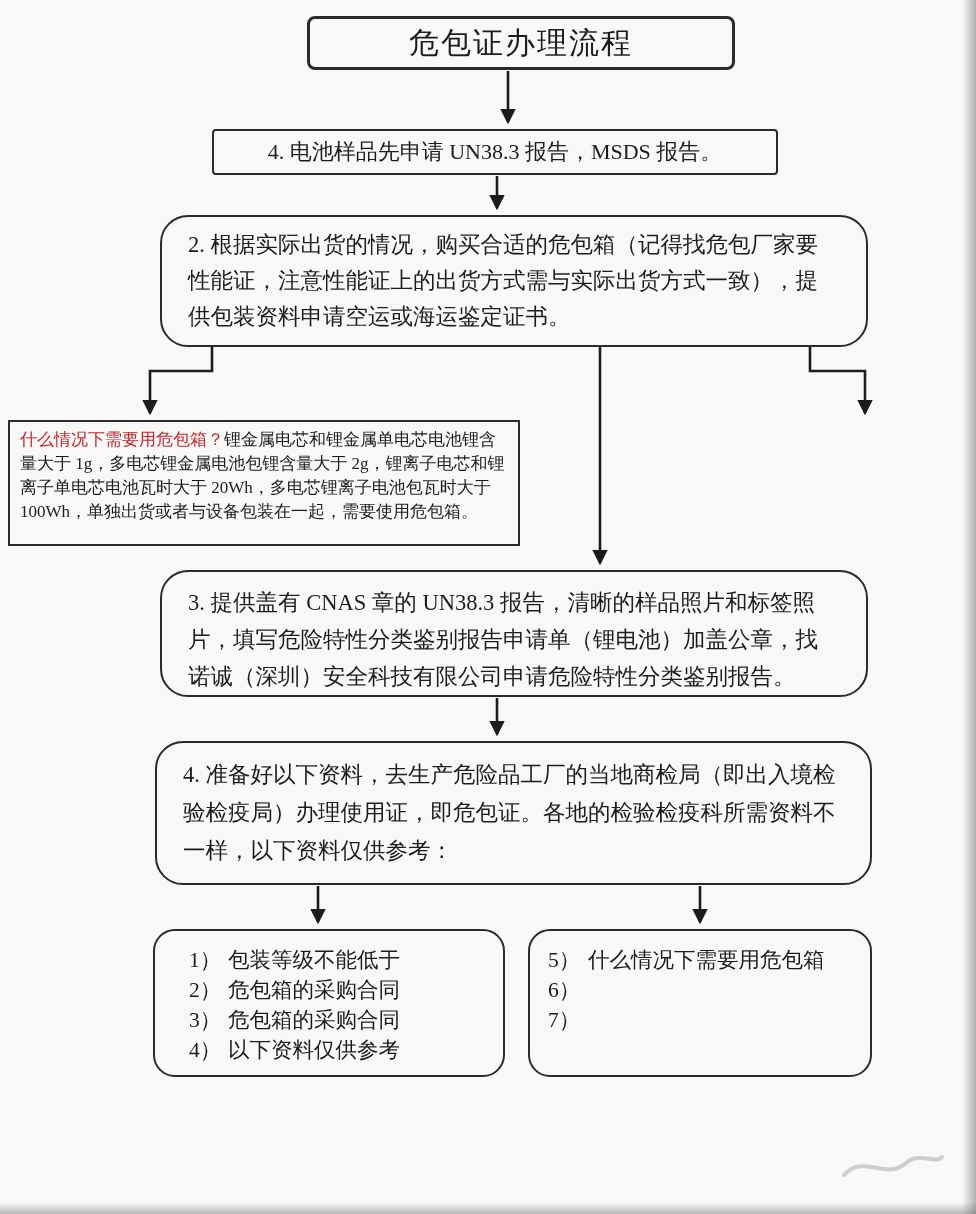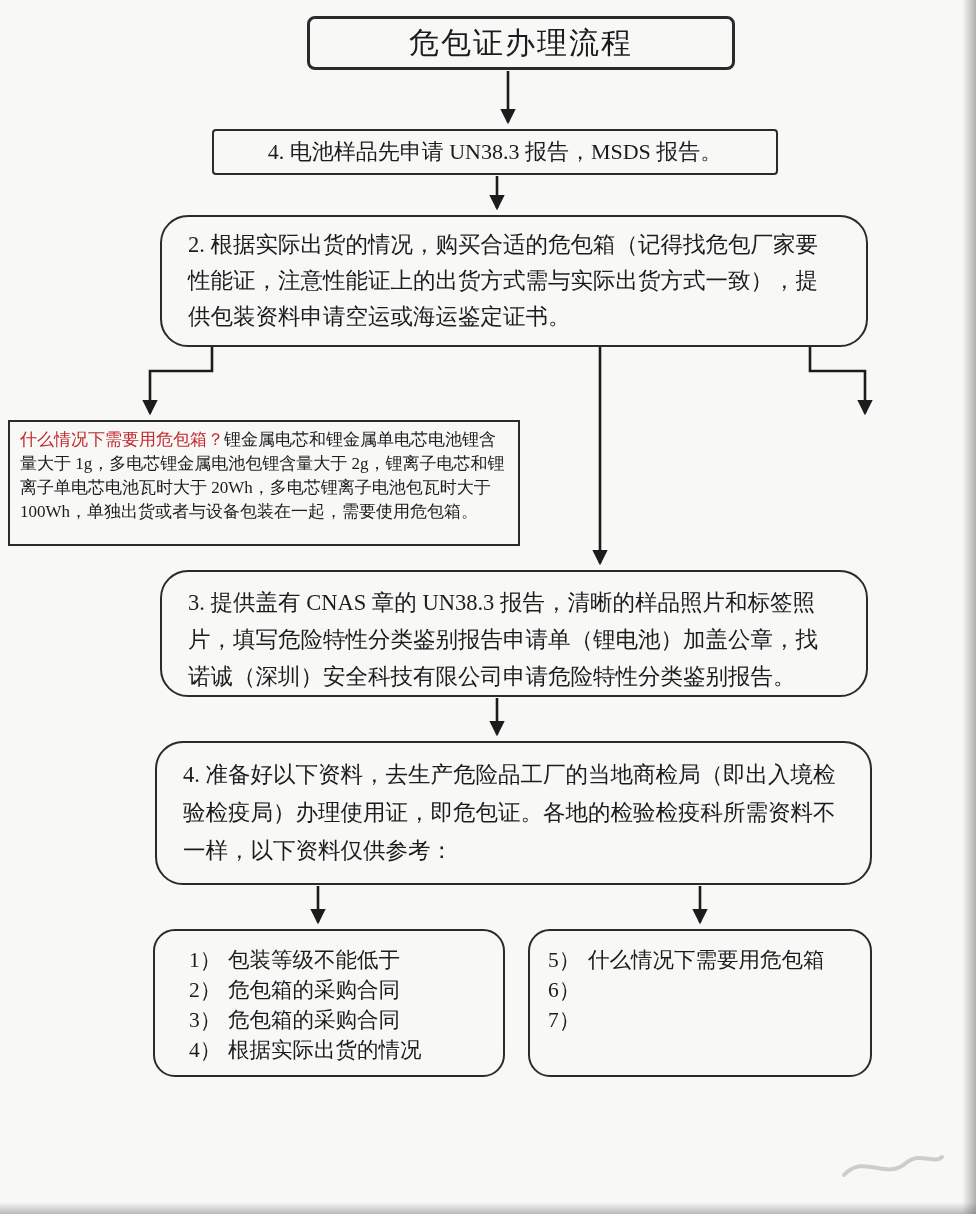--- a/index.html
+++ b/index.html
@@ -162,7 +162,7 @@
     </div>
     <div class="doc-item">
       <span class="num">4）</span>
-      <span class="txt">根据实际出货的情况</span>
+      <span class="txt">以下资料仅供参考</span>
     </div>
   </div>
 

